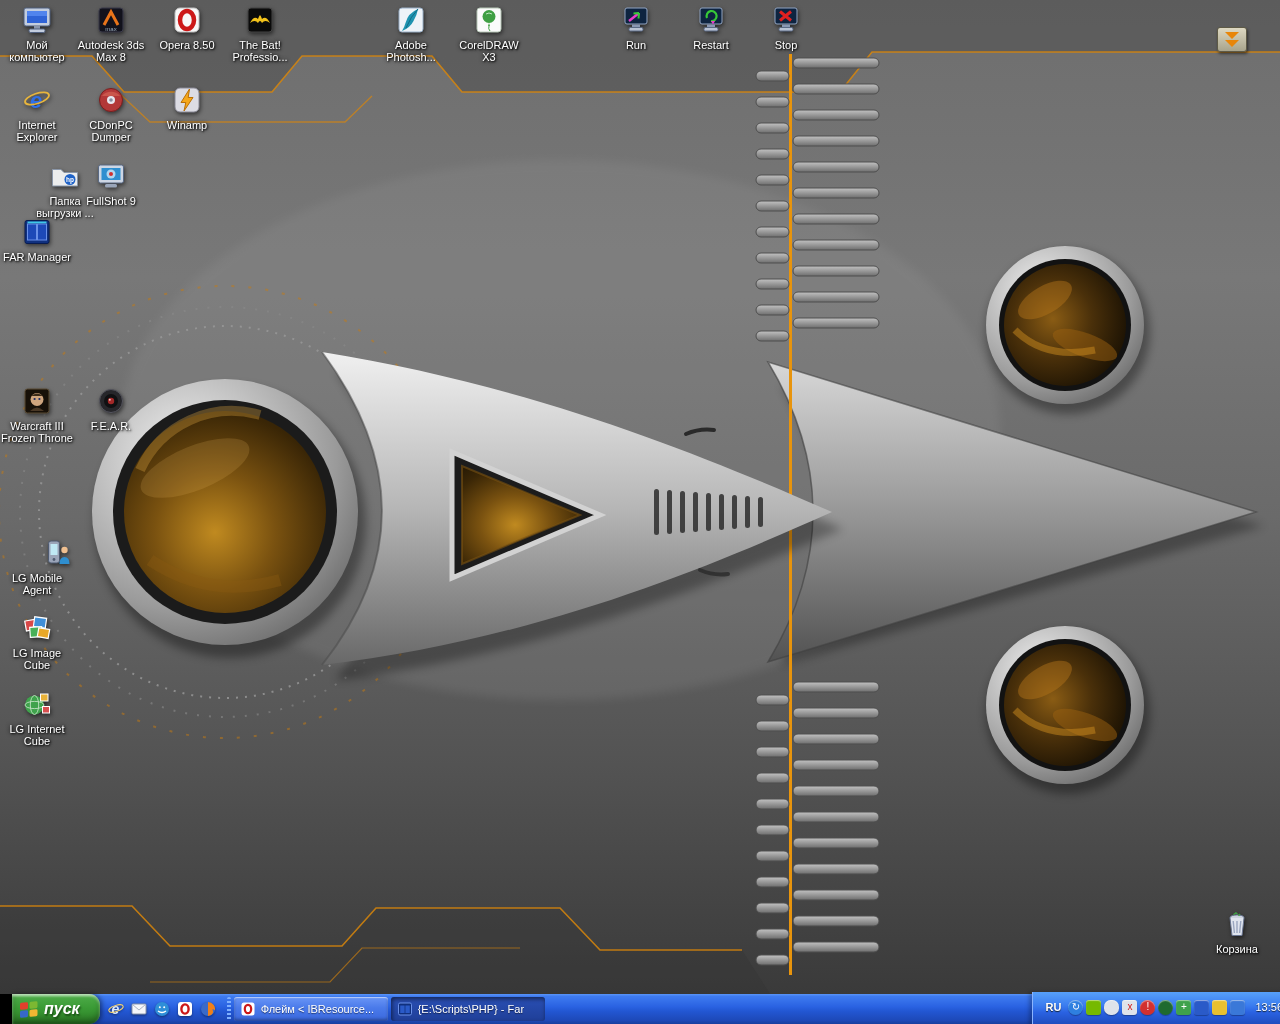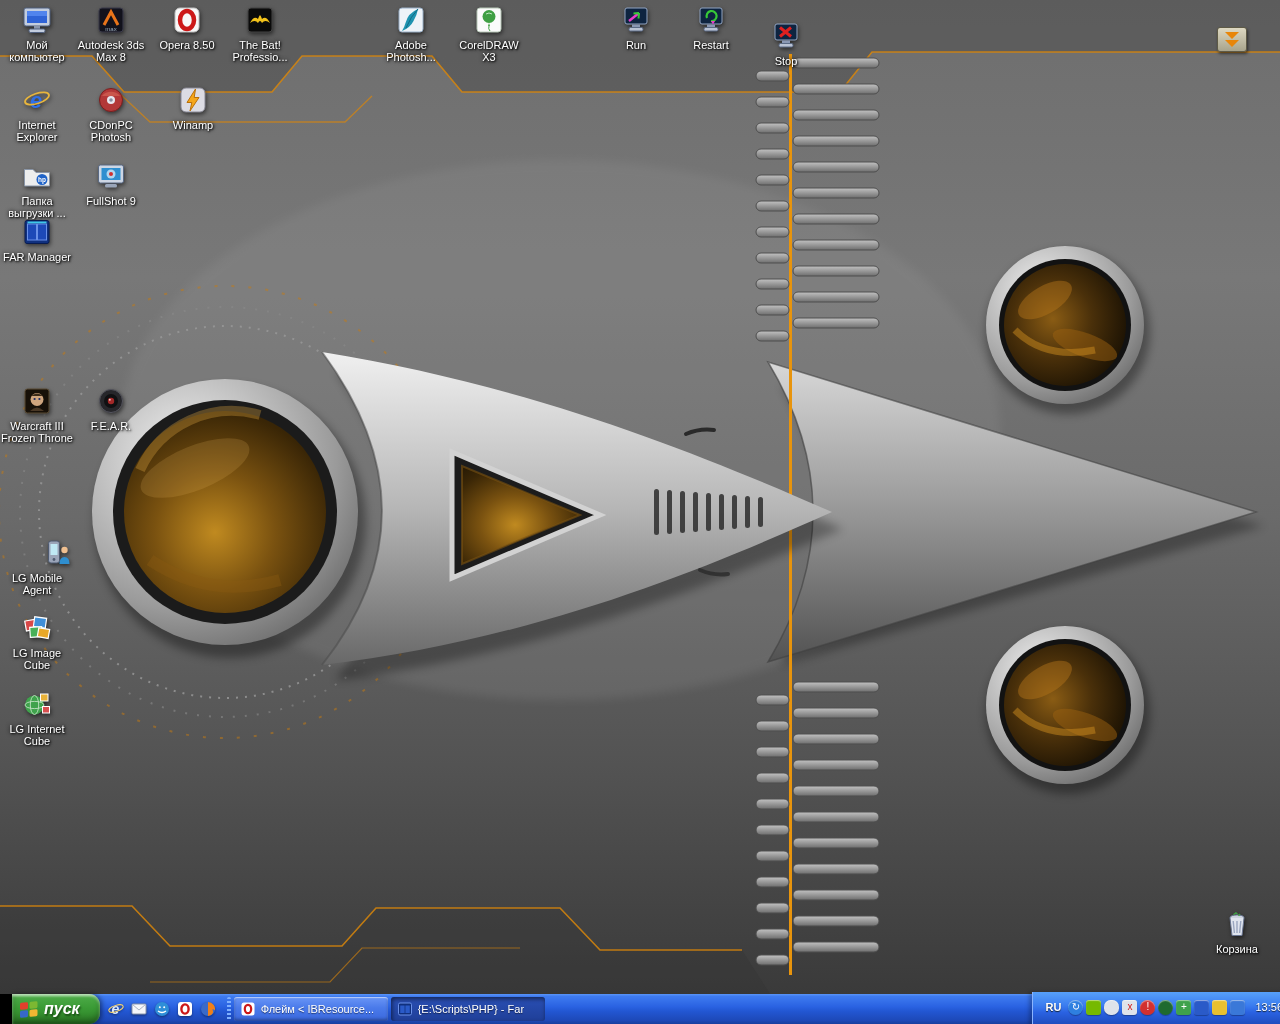--- a/index.html
+++ b/index.html
@@ -321,7 +321,7 @@
         </div>
         <span class="ic-label">Restart</span>
       </div>
-      <div class="icon-cell" style="left: 749px; top: 20px;">
+      <div class="icon-cell" style="left: 749px; top: 4px;">
         <div class="ic">
           <svg viewBox="0 0 32 32" width="32" height="32">
             <rect x="5" y="4" width="22" height="16" rx="2" fill="#0e2440" stroke="#93a6c4"></rect>

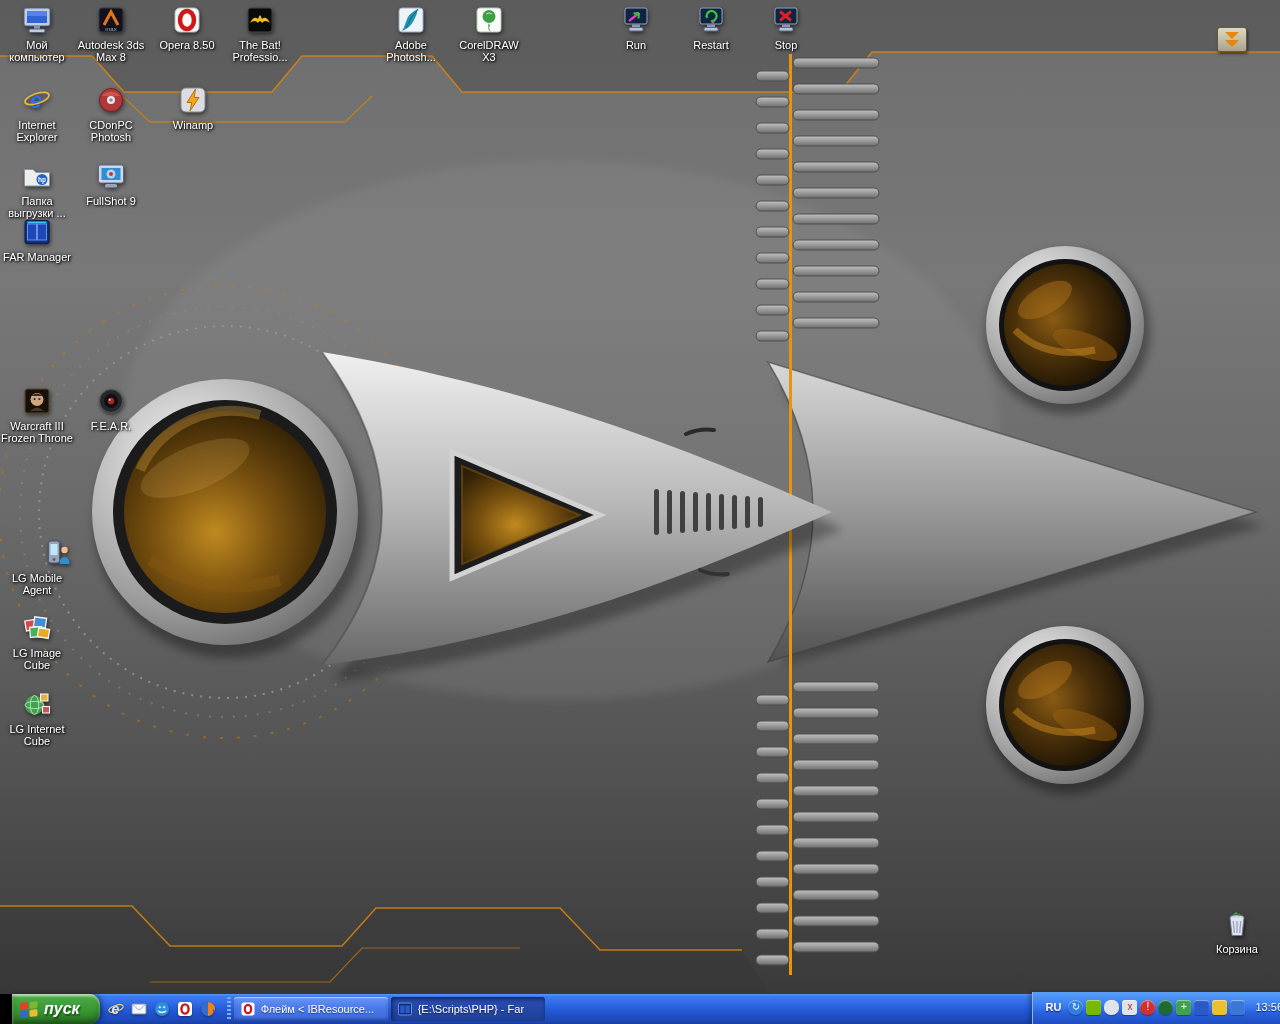--- a/index.html
+++ b/index.html
@@ -350,7 +350,7 @@
             <circle cx="16" cy="16" r="1.8" fill="#8890a0"></circle>
           </svg>
         </div>
-        <span class="ic-label">CDonPC Photosh</span>
+        <span class="ic-label">CDonPC Dumper</span>
       </div>
       <div class="icon-cell" style="left: 156px; top: 84px;">
         <div class="ic">

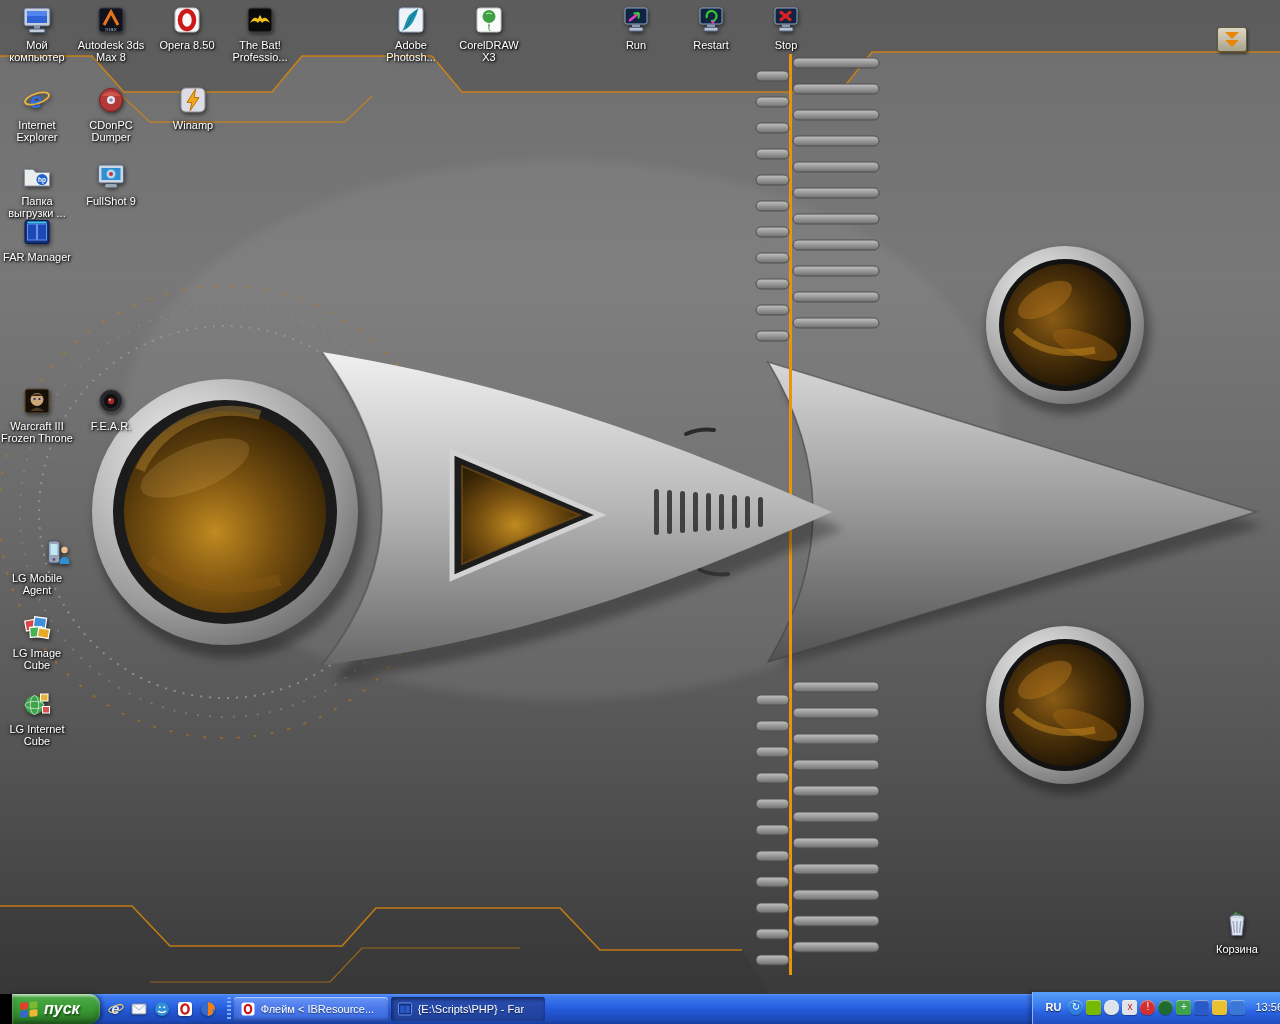--- a/index.html
+++ b/index.html
@@ -352,7 +352,7 @@
         </div>
         <span class="ic-label">CDonPC Dumper</span>
       </div>
-      <div class="icon-cell" style="left: 156px; top: 84px;">
+      <div class="icon-cell" style="left: 150px; top: 84px;">
         <div class="ic">
           <svg viewBox="0 0 32 32" width="32" height="32">
             <rect x="4" y="4" width="24" height="24" rx="5" fill="#dcdce4" stroke="#8a8a96"></rect>

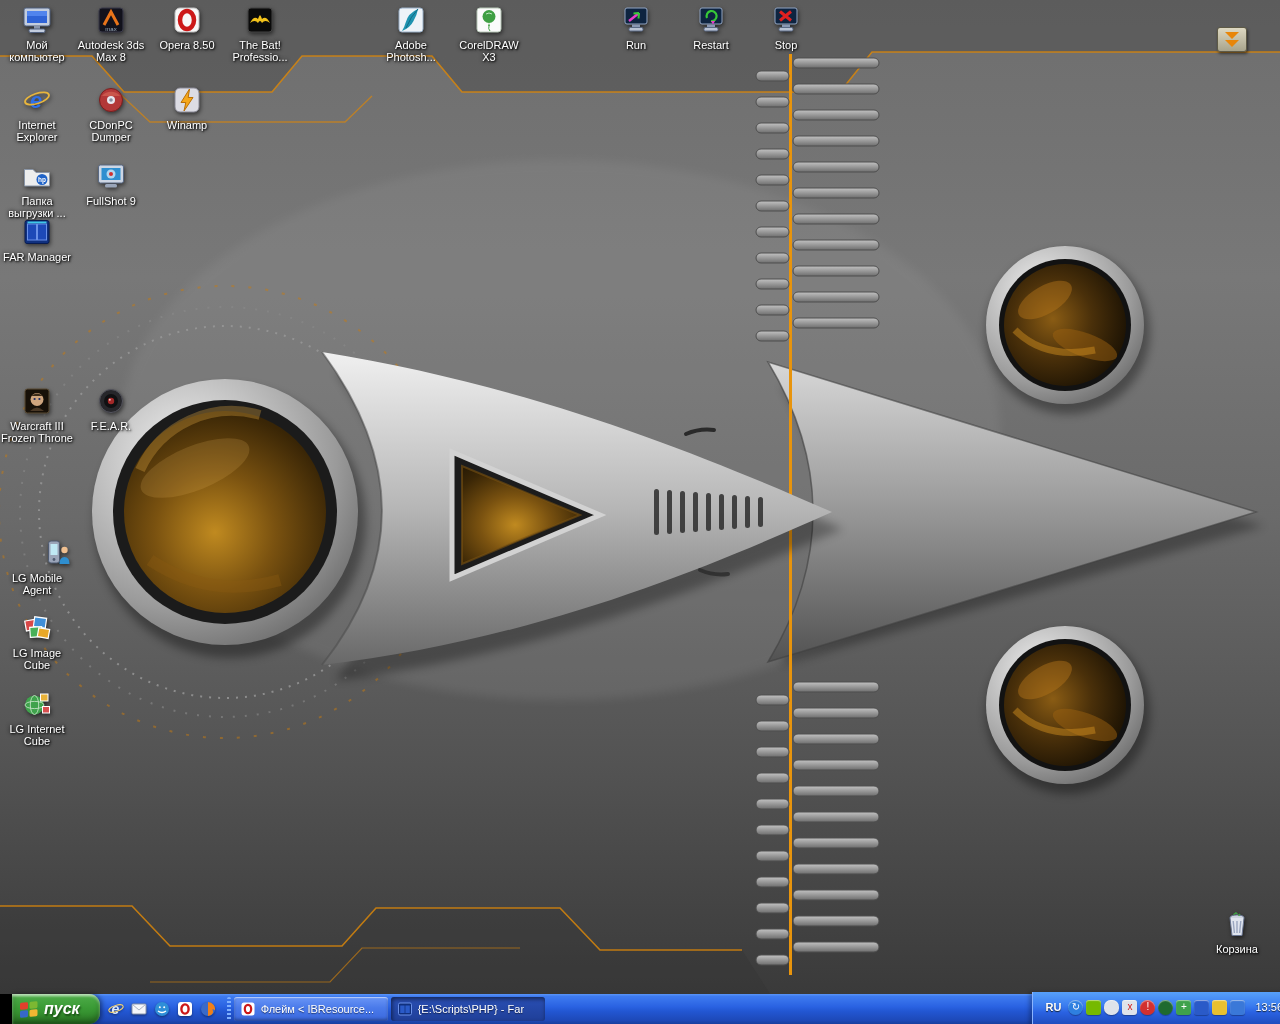--- a/index.html
+++ b/index.html
@@ -361,7 +361,7 @@
         </div>
         <span class="ic-label">Winamp</span>
       </div>
-      <div class="icon-cell" style="left: 0px; top: 160px;">
+      <div class="icon-cell" style="left: 0px; top: 160px; padding-left: 28px;">
         <div class="ic">
           <svg viewBox="0 0 32 32" width="32" height="32">
             <path d="M3.5 26 V9.5 H12 L15 12.5 H28.5 V26 Z" fill="#eceded" stroke="#8a96a8"></path>

